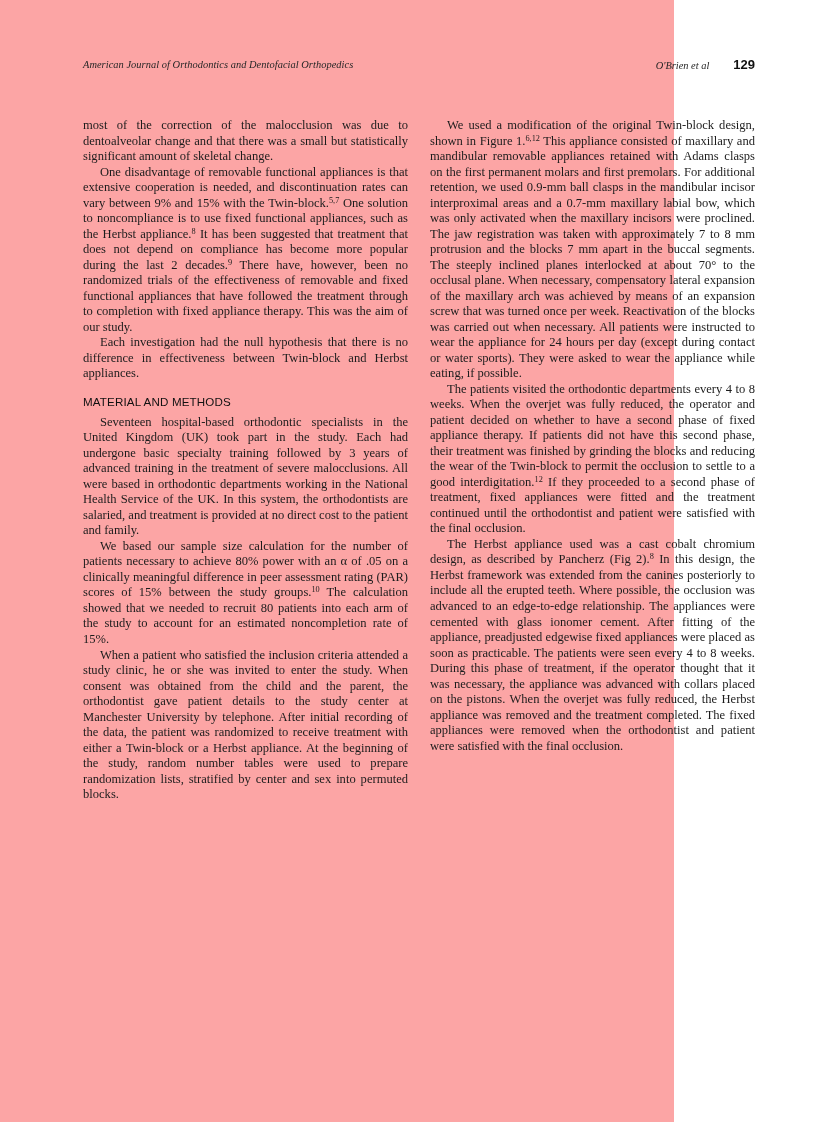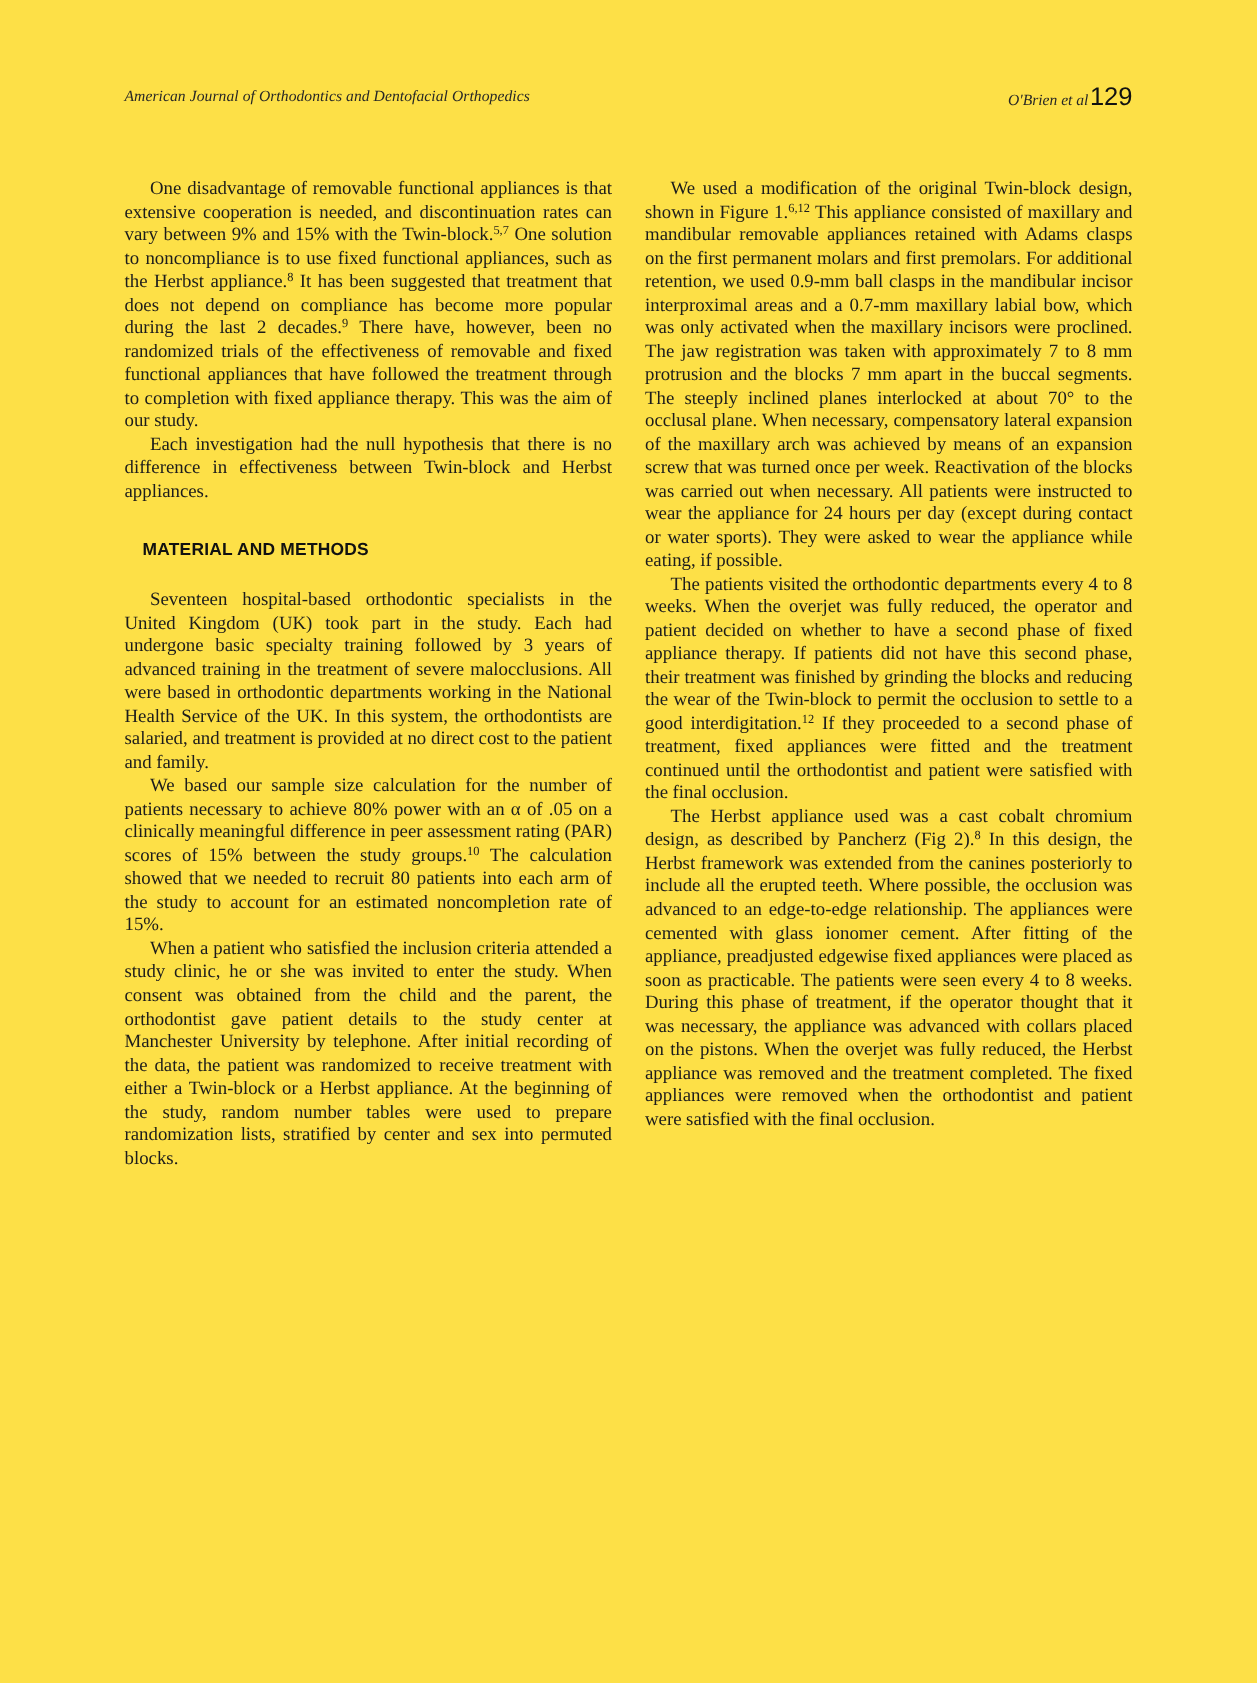--- a/index.html
+++ b/index.html
@@ -20,9 +20,9 @@
   .page {
     position: absolute;
     left: 0; top: 0;
-    width: 838px;
+    width: 674px;
     height: 1122px;
-    background: #fde047;
+    background: #fca5a5;
   }
 
   

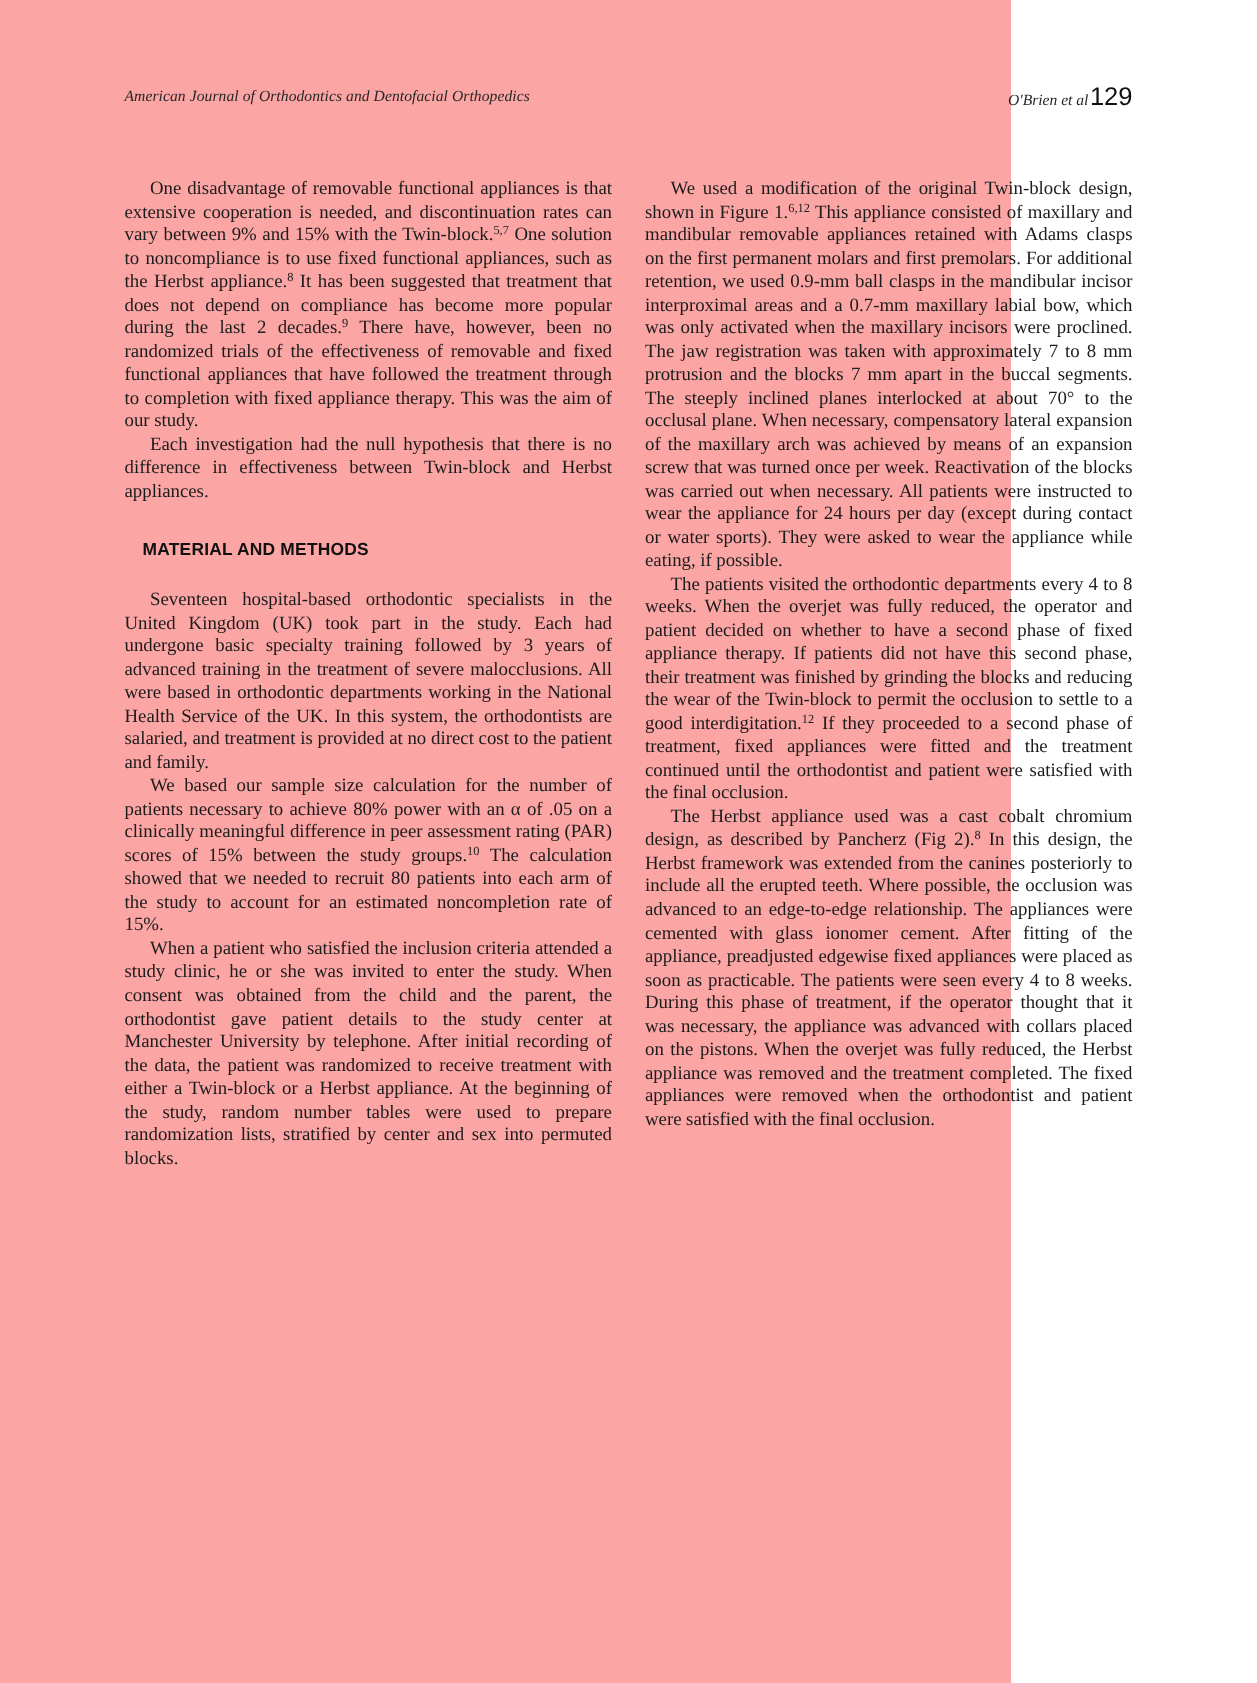--- a/index.html
+++ b/index.html
@@ -56,10 +56,10 @@
   }
   .rh-pageno {
     font-family: "Liberation Sans", "DejaVu Sans", sans-serif;
-    font-weight: normal;
+    font-weight: bold;
     font-style: normal;
-    font-size: 17px;
-    margin-left: 1px;
+    font-size: 13px;
+    margin-left: 24px;
     color: #111;
   }
 

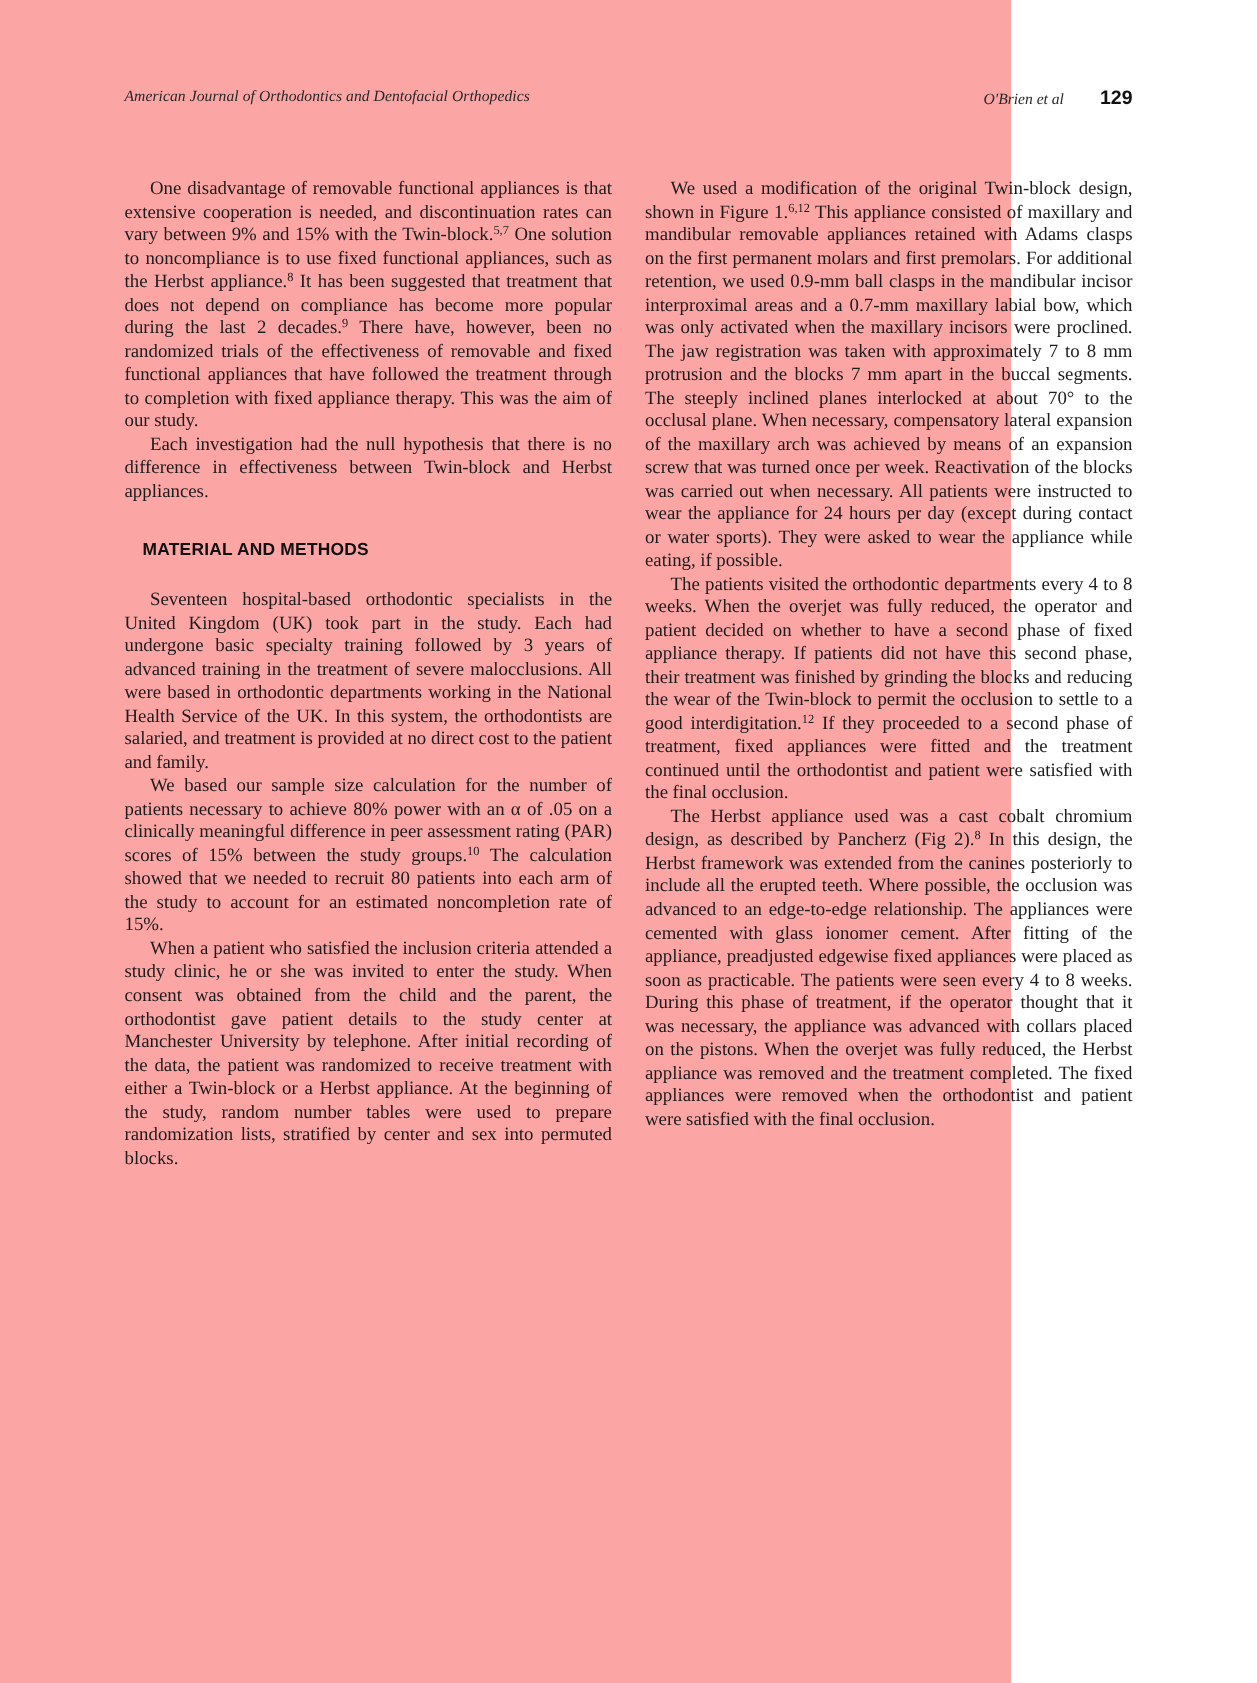--- a/index.html
+++ b/index.html
@@ -130,6 +130,7 @@
 
     <div class="col col-left">
       <div>
+          <p class="para no-indent">most of the correction of the malocclusion was due to dentoalveolar change and that there was a small but statistically significant amount of skeletal change.</p>
           <p class="para">One disadvantage of removable functional appliances is that extensive cooperation is needed, and discontinuation rates can vary between 9% and 15% with the Twin-block.<sup>5,7</sup> One solution to noncompliance is to use fixed functional appliances, such as the Herbst appliance.<sup>8</sup> It has been suggested that treatment that does not depend on compliance has become more popular during the last 2 decades.<sup>9</sup> There have, however, been no randomized trials of the effectiveness of removable and fixed functional appliances that have followed the treatment through to completion with fixed appliance therapy. This was the aim of our study.</p>
           <p class="para">Each investigation had the null hypothesis that there is no difference in effectiveness between Twin-block and Herbst appliances.</p>
         </div>

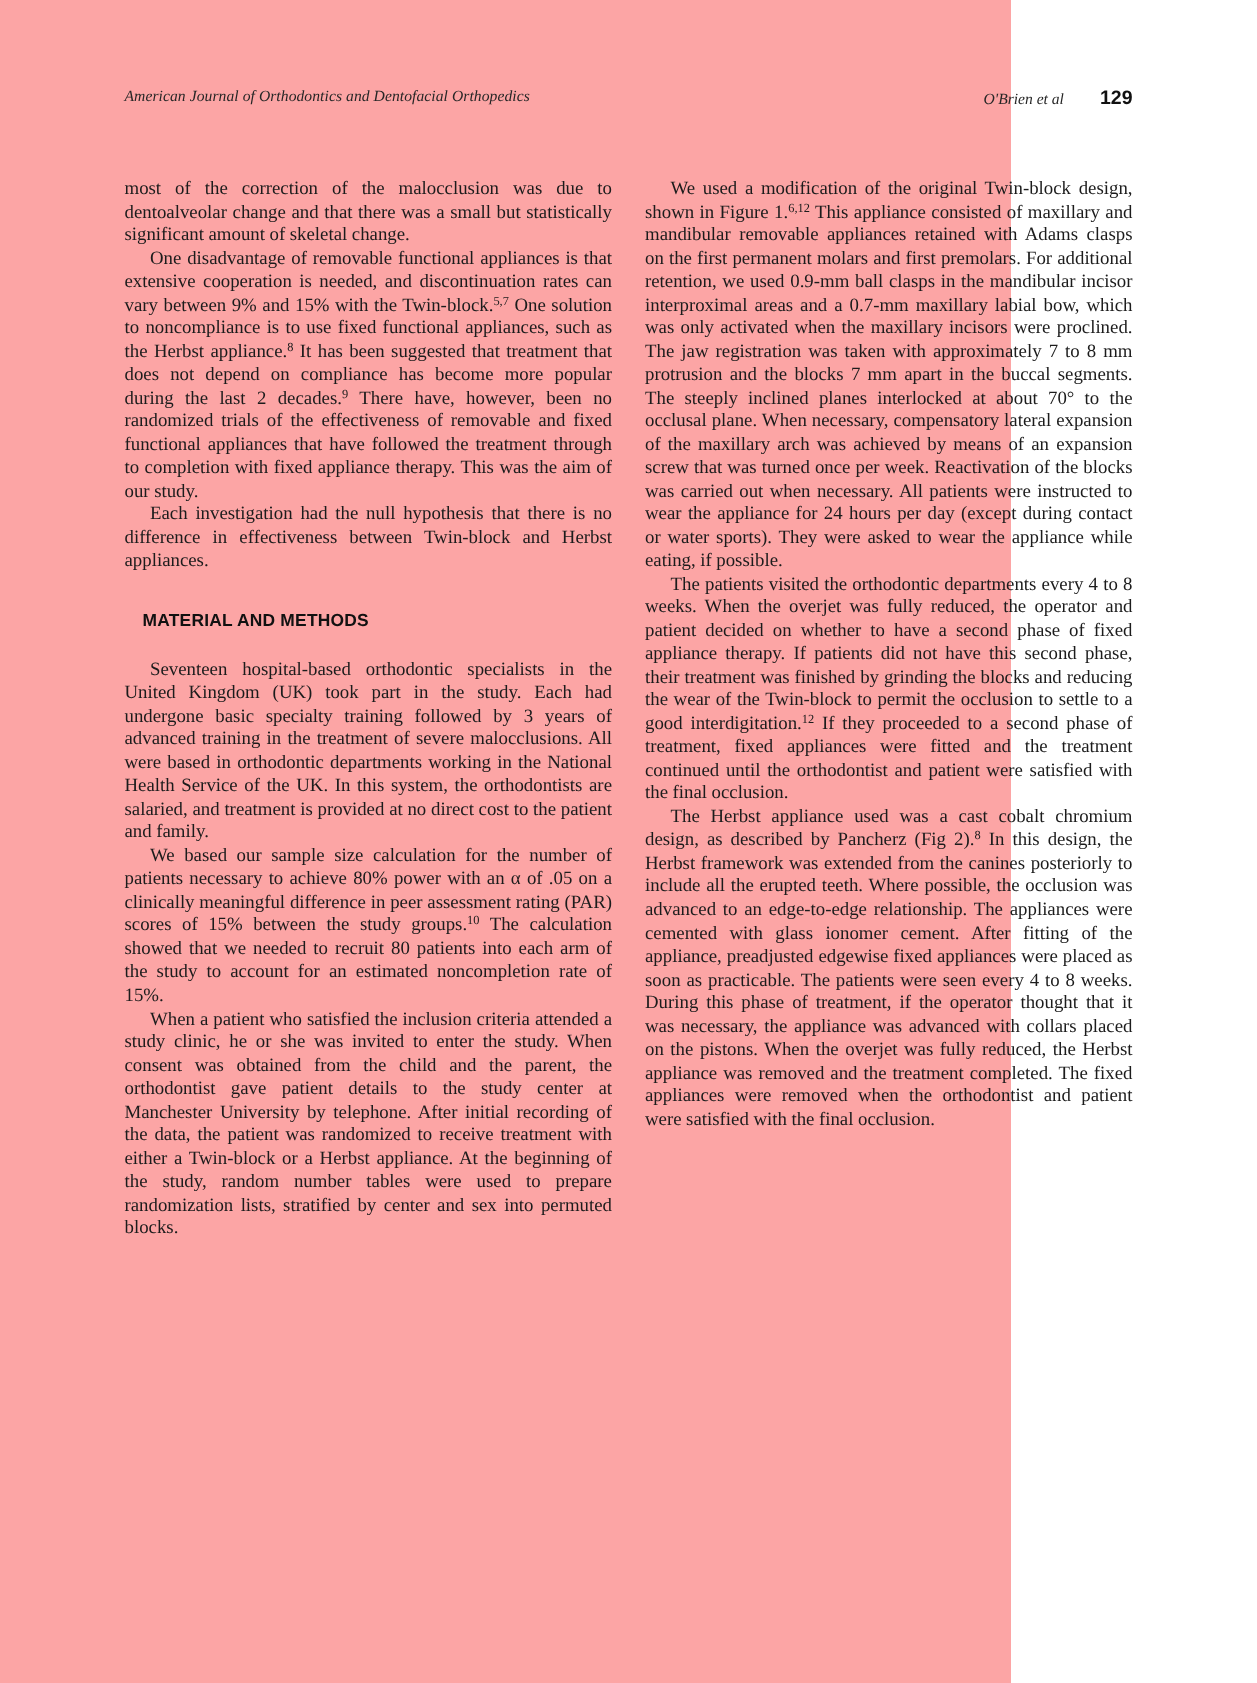--- a/index.html
+++ b/index.html
@@ -94,11 +94,11 @@
   p.para.no-indent { text-indent: 0; }
 
   h2.section-head {
-    margin: 12px;
+    margin: 0;
     padding-top: 13px;
     padding-bottom: 6px;
     font-family: "Liberation Sans", "DejaVu Sans", sans-serif;
-    font-weight: bold;
+    font-weight: normal;
     font-size: 11.6px;
     line-height: 14px;
     letter-spacing: 0.15px;

